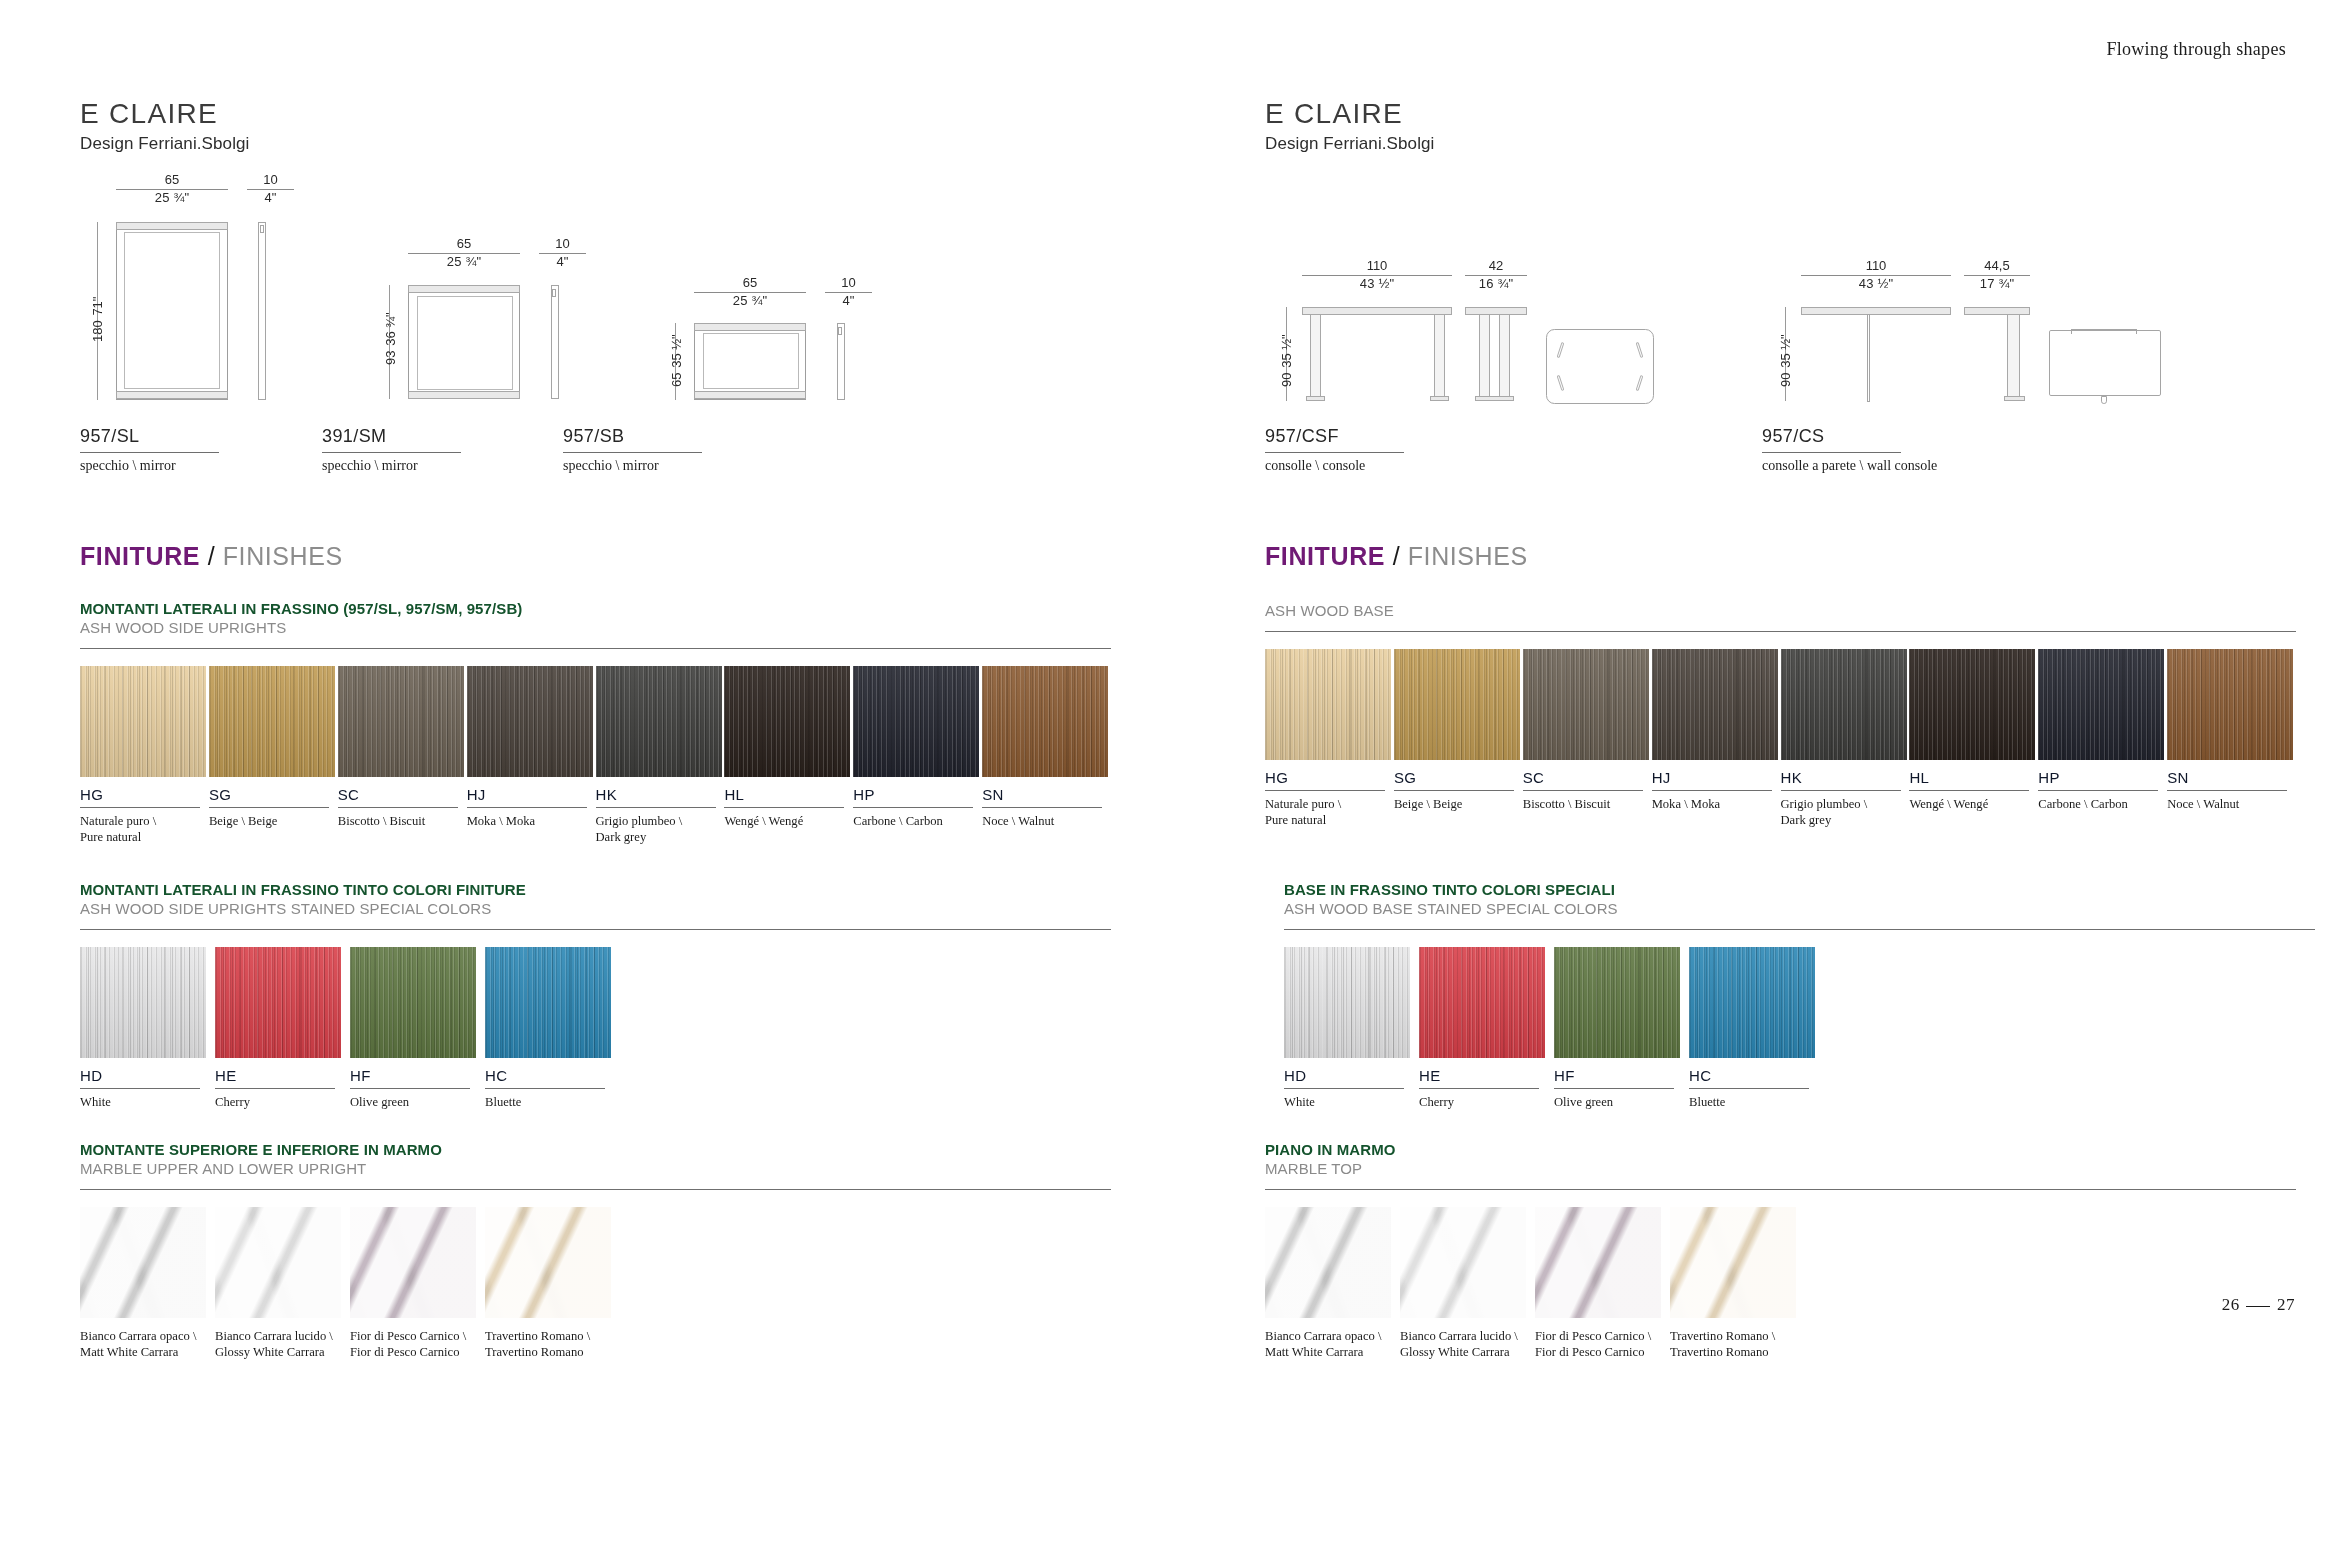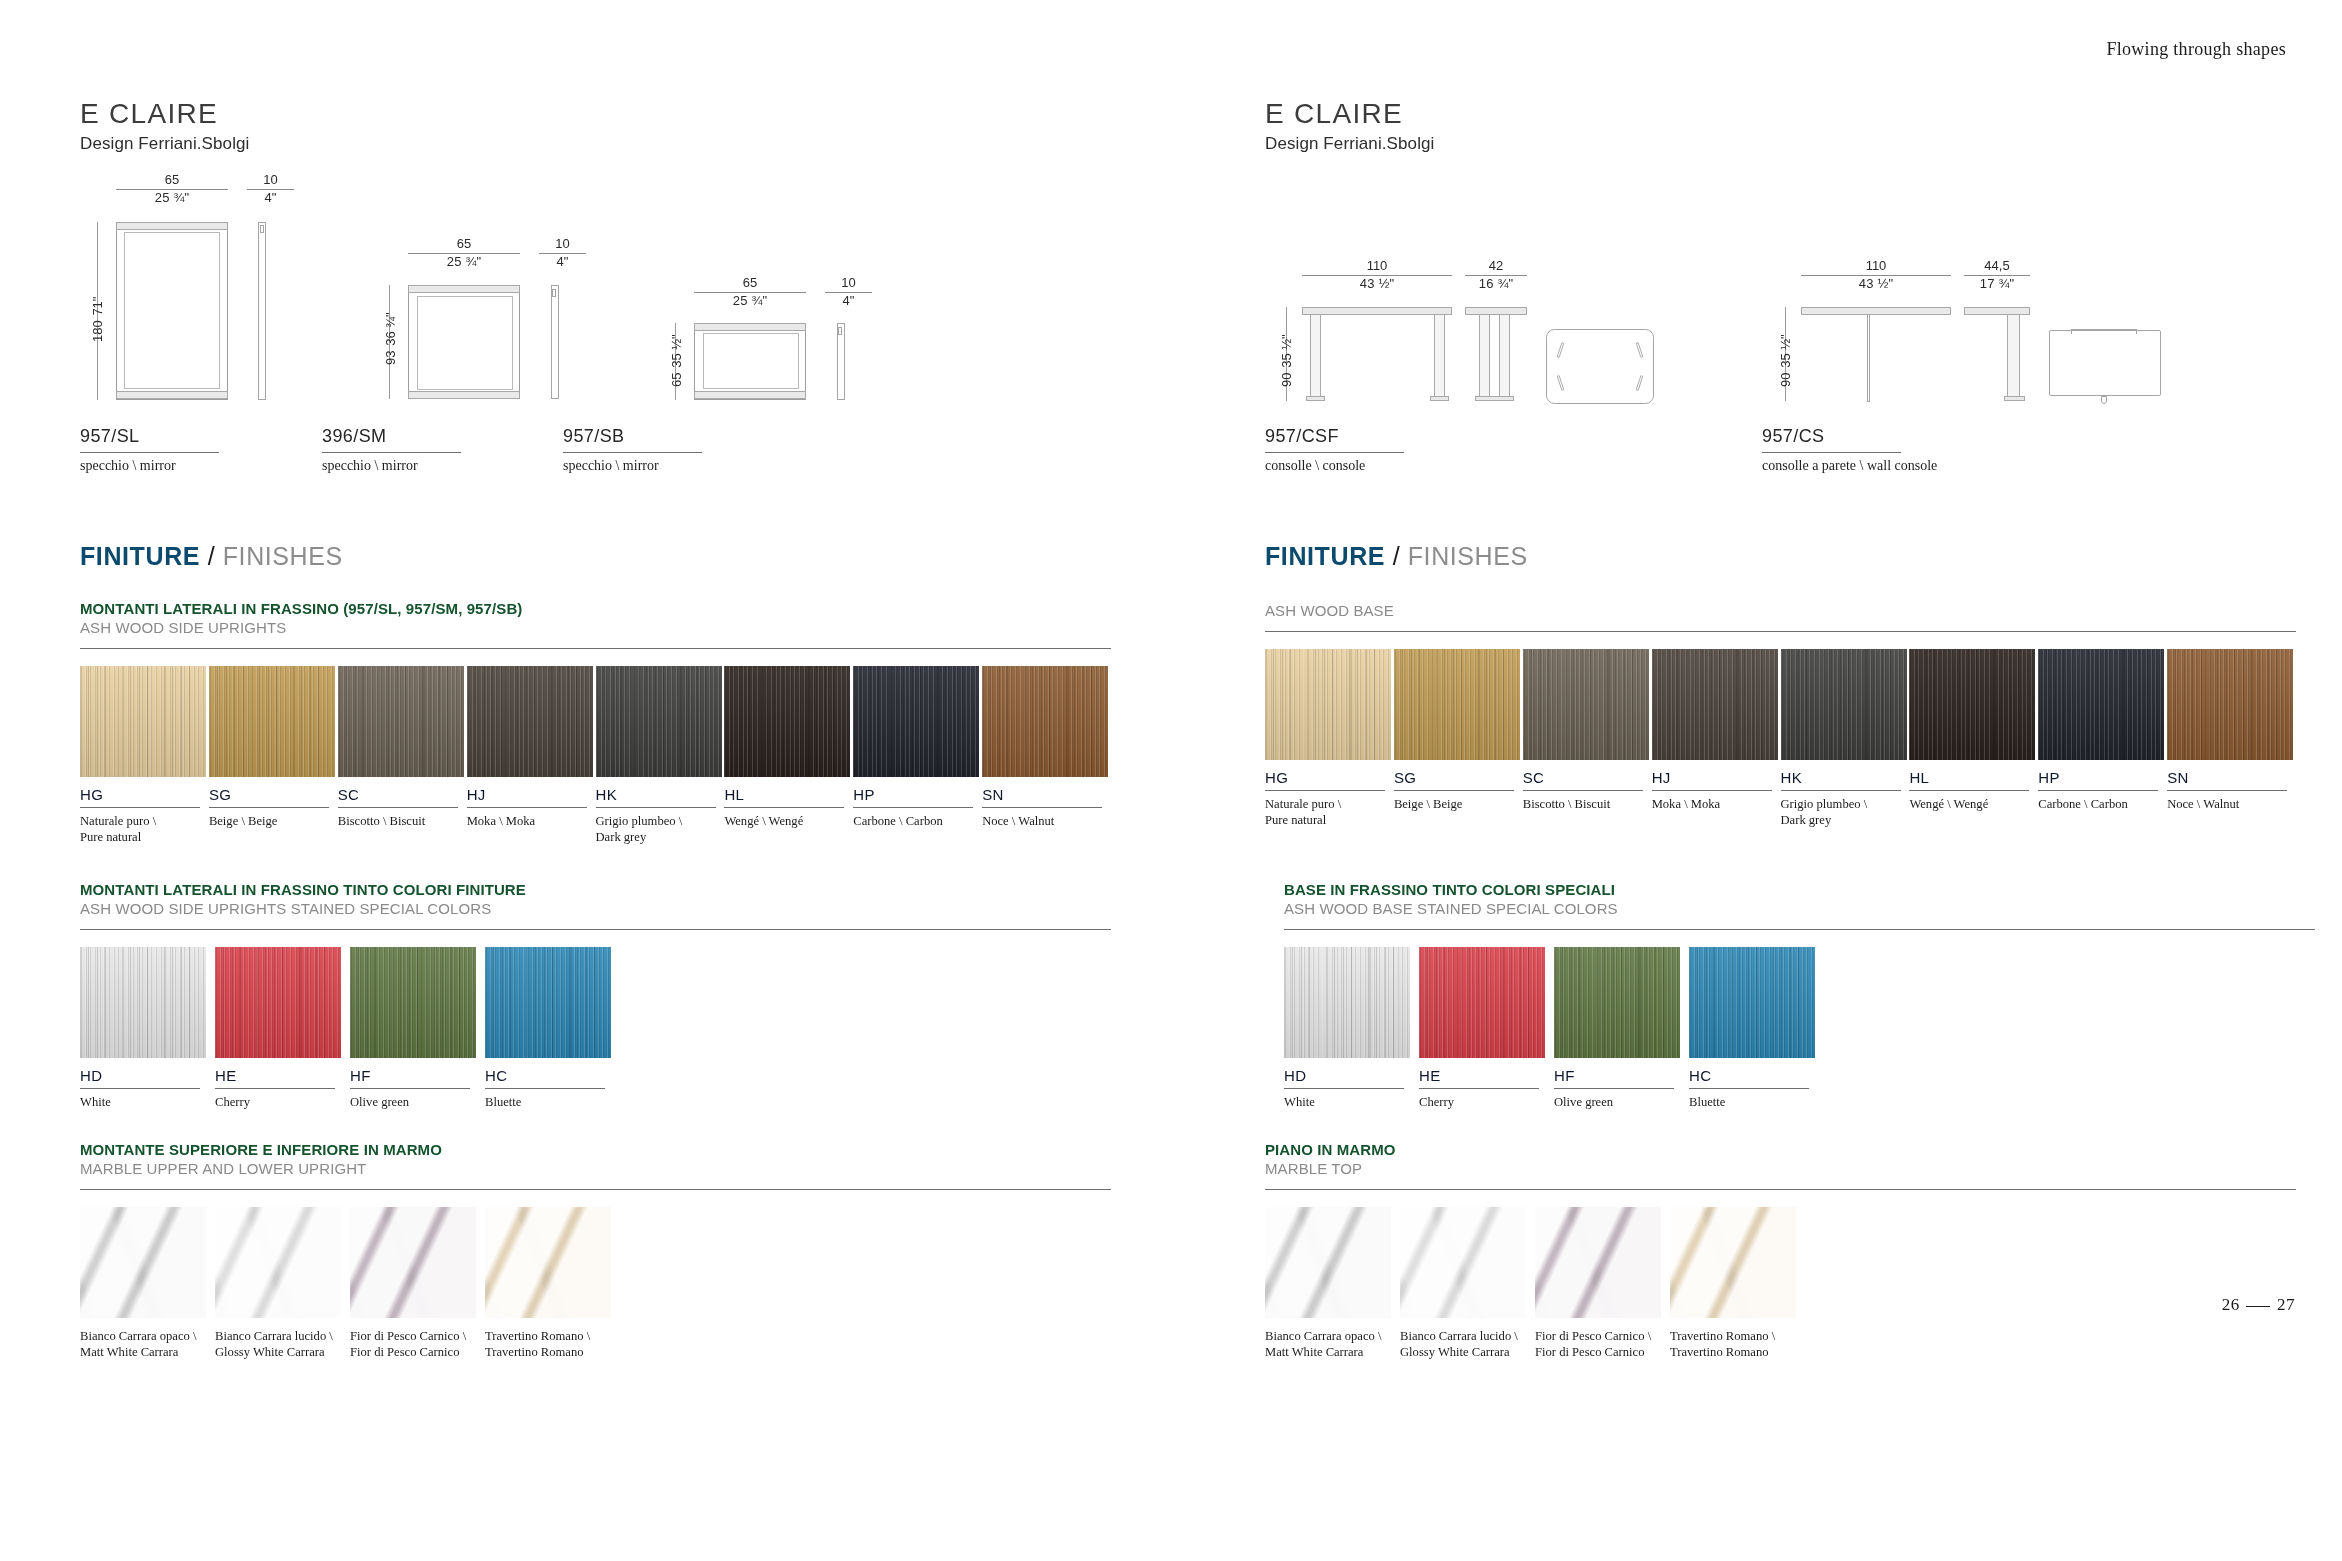--- a/index.html
+++ b/index.html
@@ -221,7 +221,7 @@
       <span class="desc">specchio \ mirror</span>
     </div>
     <div class="code-block" style="left:242px; top:426px;">
-      <span class="code">396/SM</span>
+      <span class="code">391/SM</span>
       <span class="desc">specchio \ mirror</span>
     </div>
     <div class="code-block" style="left:483px; top:426px;">

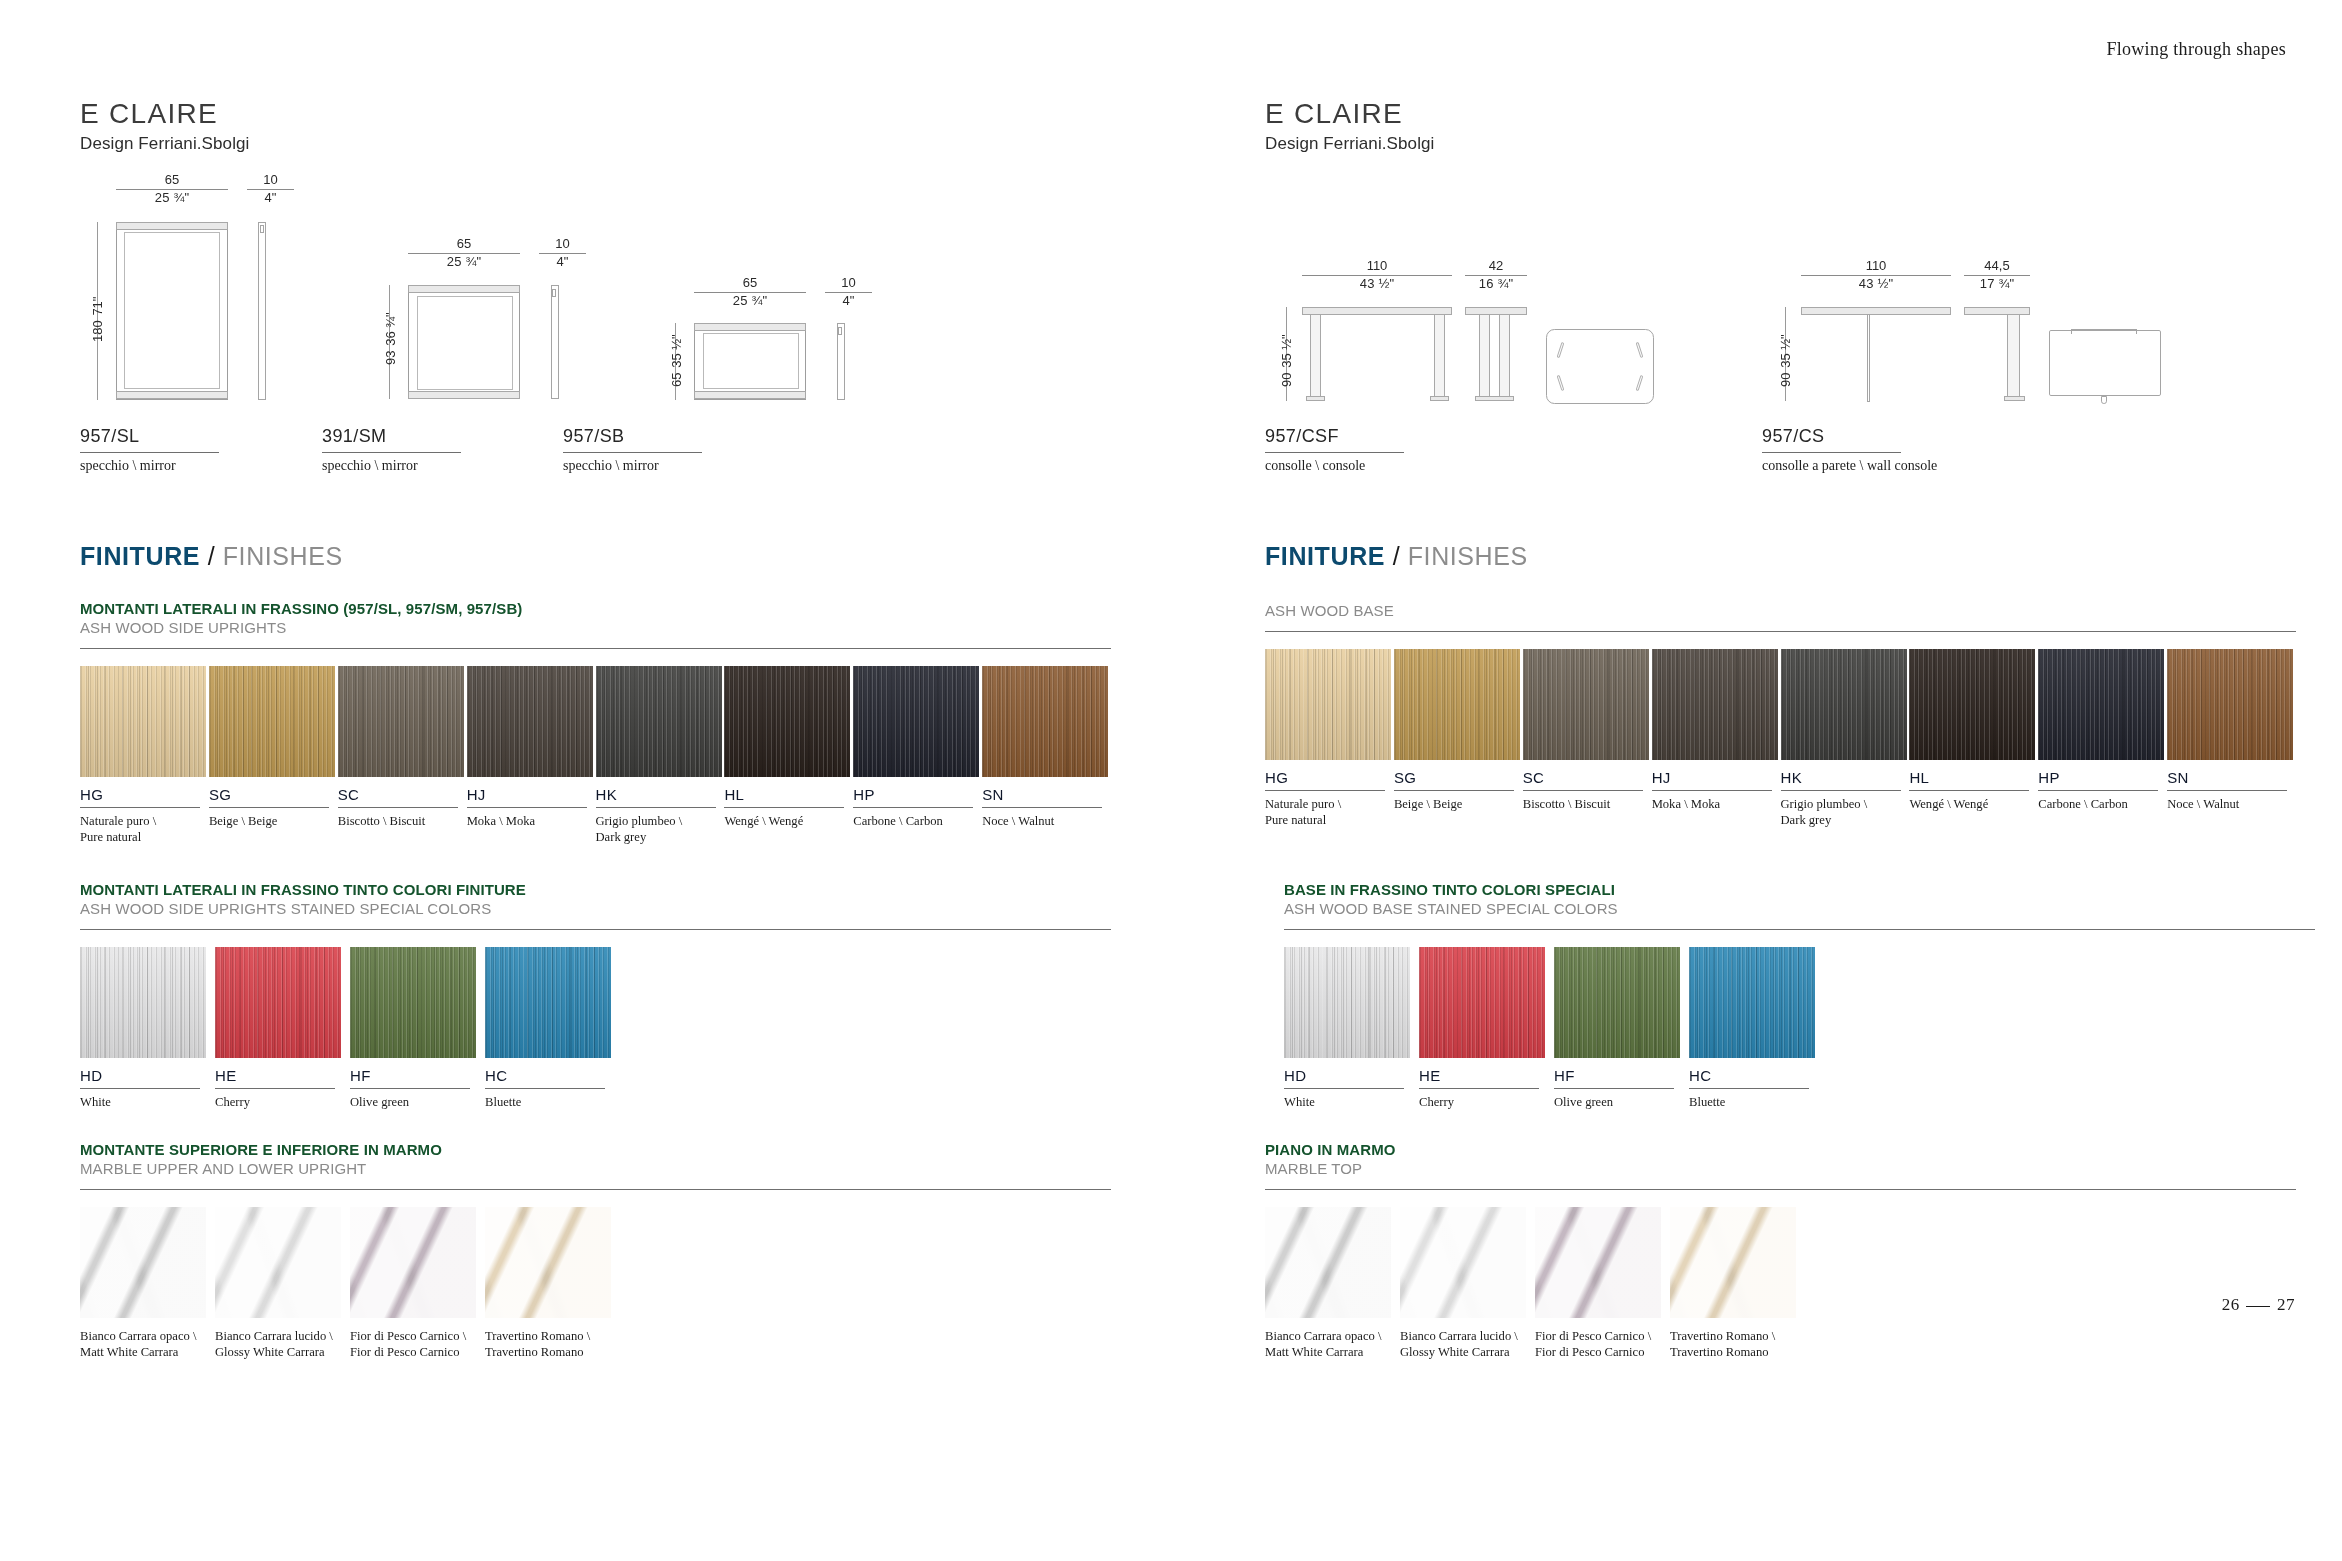--- a/index.html
+++ b/index.html
@@ -90,7 +90,7 @@
     position: absolute; left: 0; top: 542px;
     font-size: 25px; letter-spacing: 0.6px;
   }
-  .finiture .it { color: #0c4a6e; font-weight: 700; }
+  .finiture .it { color: #701a75; font-weight: 700; }
   .finiture .sep { color: #1a1a1a; font-weight: 400; }
   .finiture .en { color: #8c8c8c; font-weight: 400; }
 

